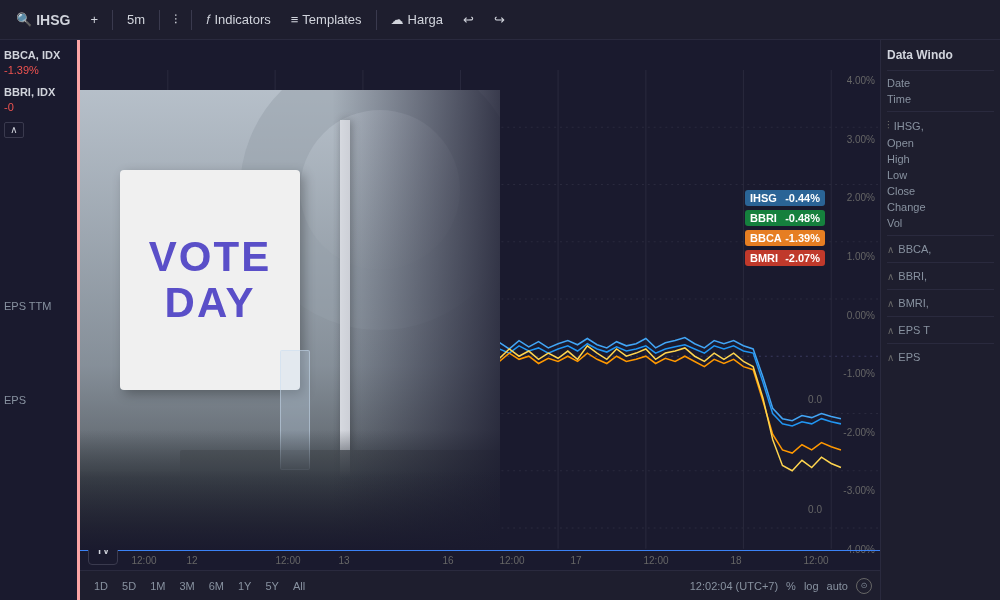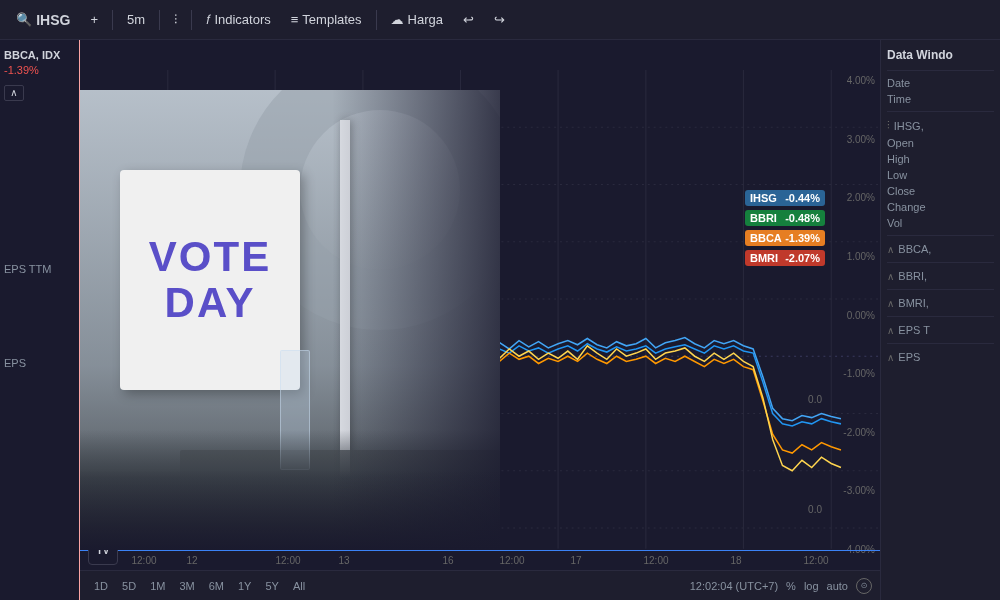--- a/index.html
+++ b/index.html
@@ -55,7 +55,7 @@
     .left-labels {
       width: 80px;
       background: #1a1a2e;
-      border-right: 1px solid #fca5a5;
+      border-right: 3px solid #fca5a5;
       padding: 6px 4px;
       display: flex;
       flex-direction: column;

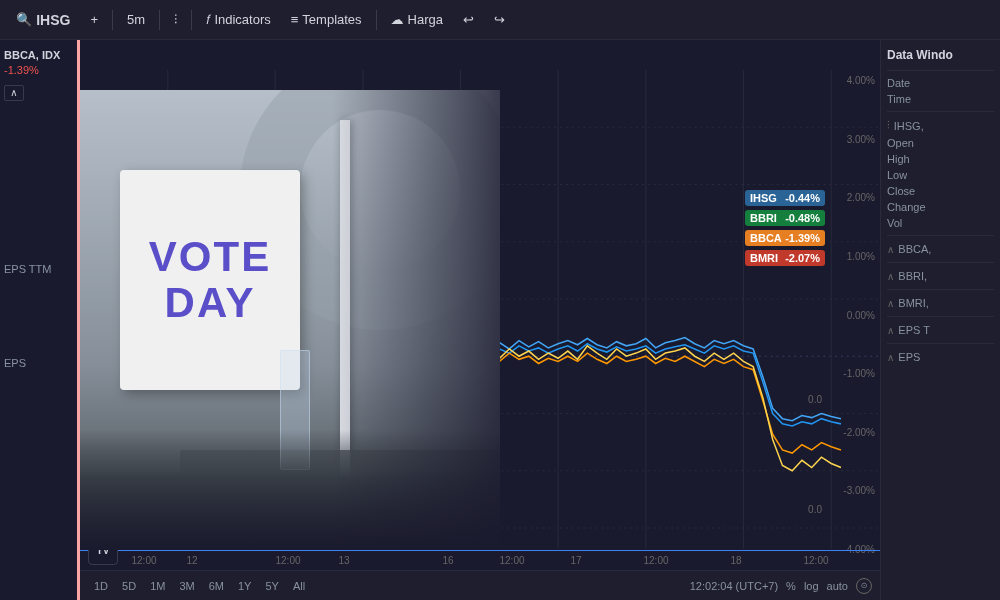--- a/index.html
+++ b/index.html
@@ -426,6 +426,10 @@
     <div class="left-label-item">
       <div class="ticker">BBCA, IDX</div>
       <div class="change-neg">-1.39%</div>
+    </div>
+    <div class="left-label-item">
+      <div class="ticker">BBRI, IDX</div>
+      <div class="change-neg">-0</div>
     </div>
     <div class="collapse-btn">∧</div>
 

